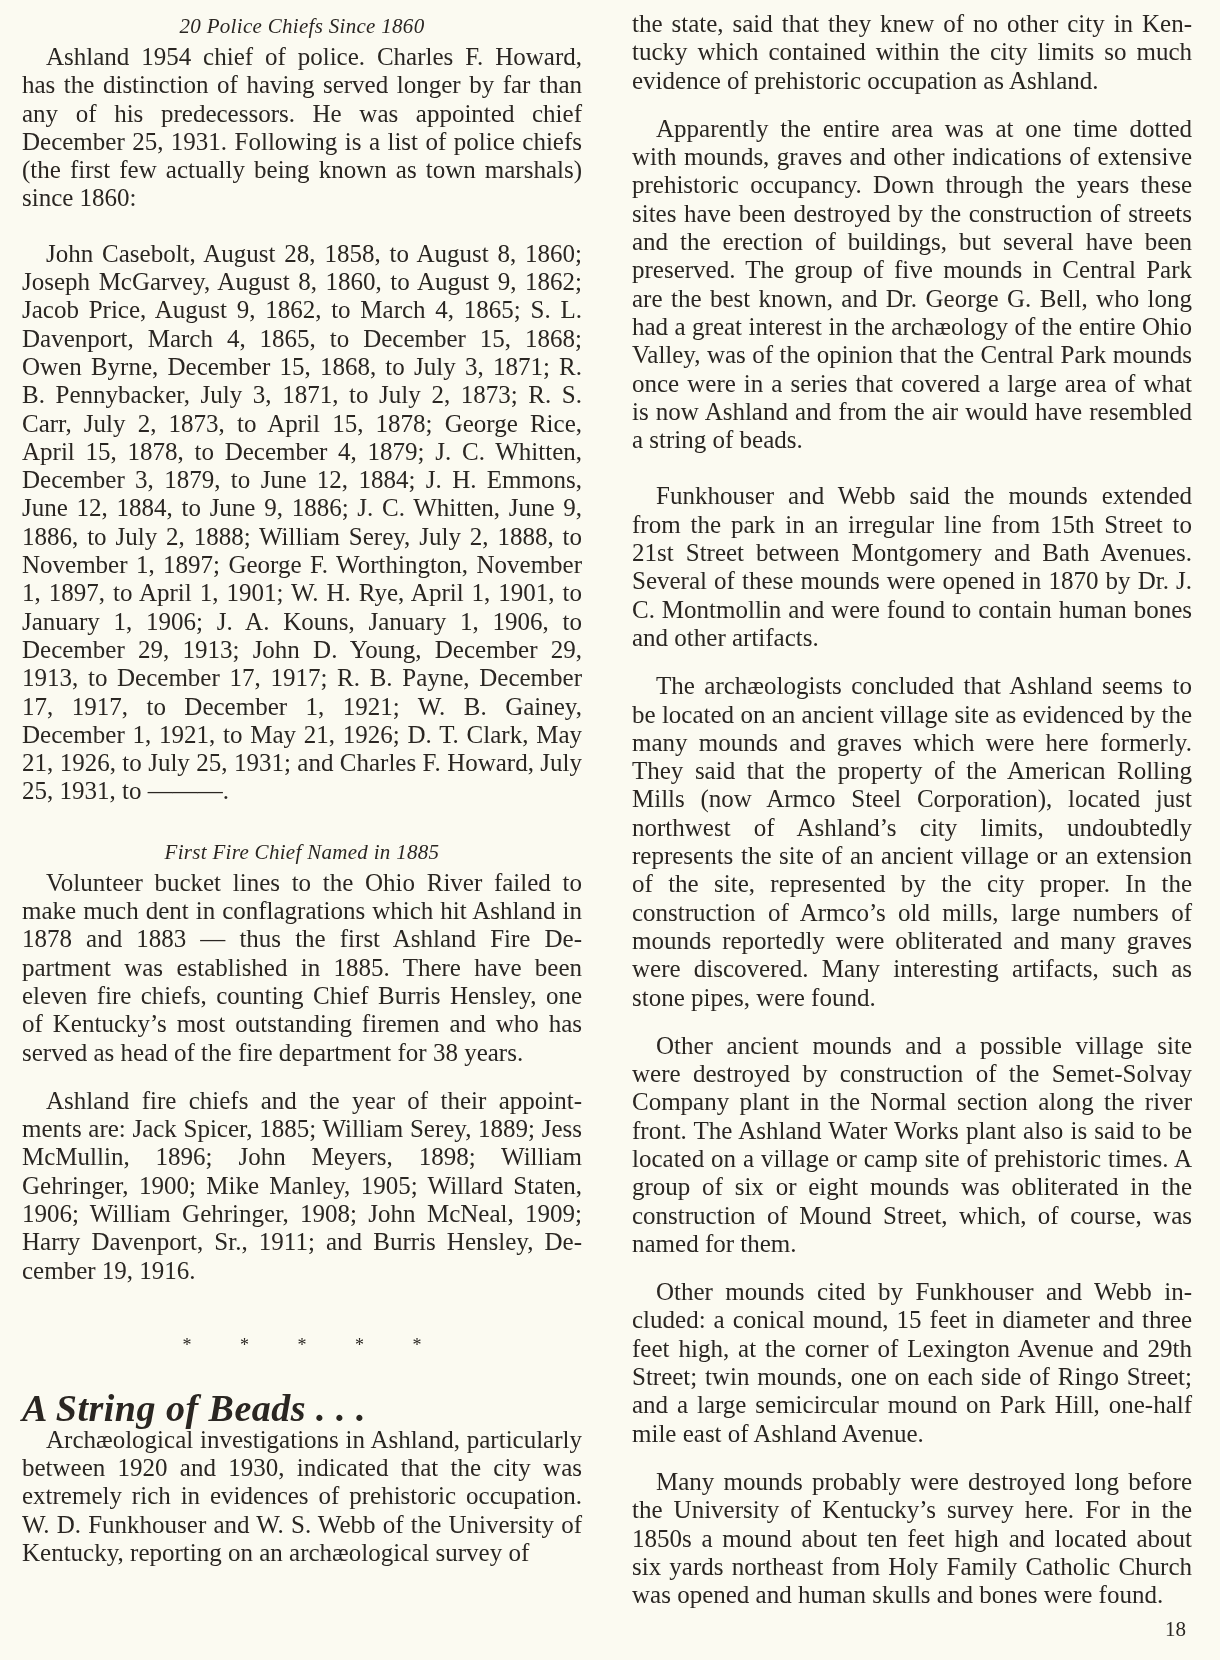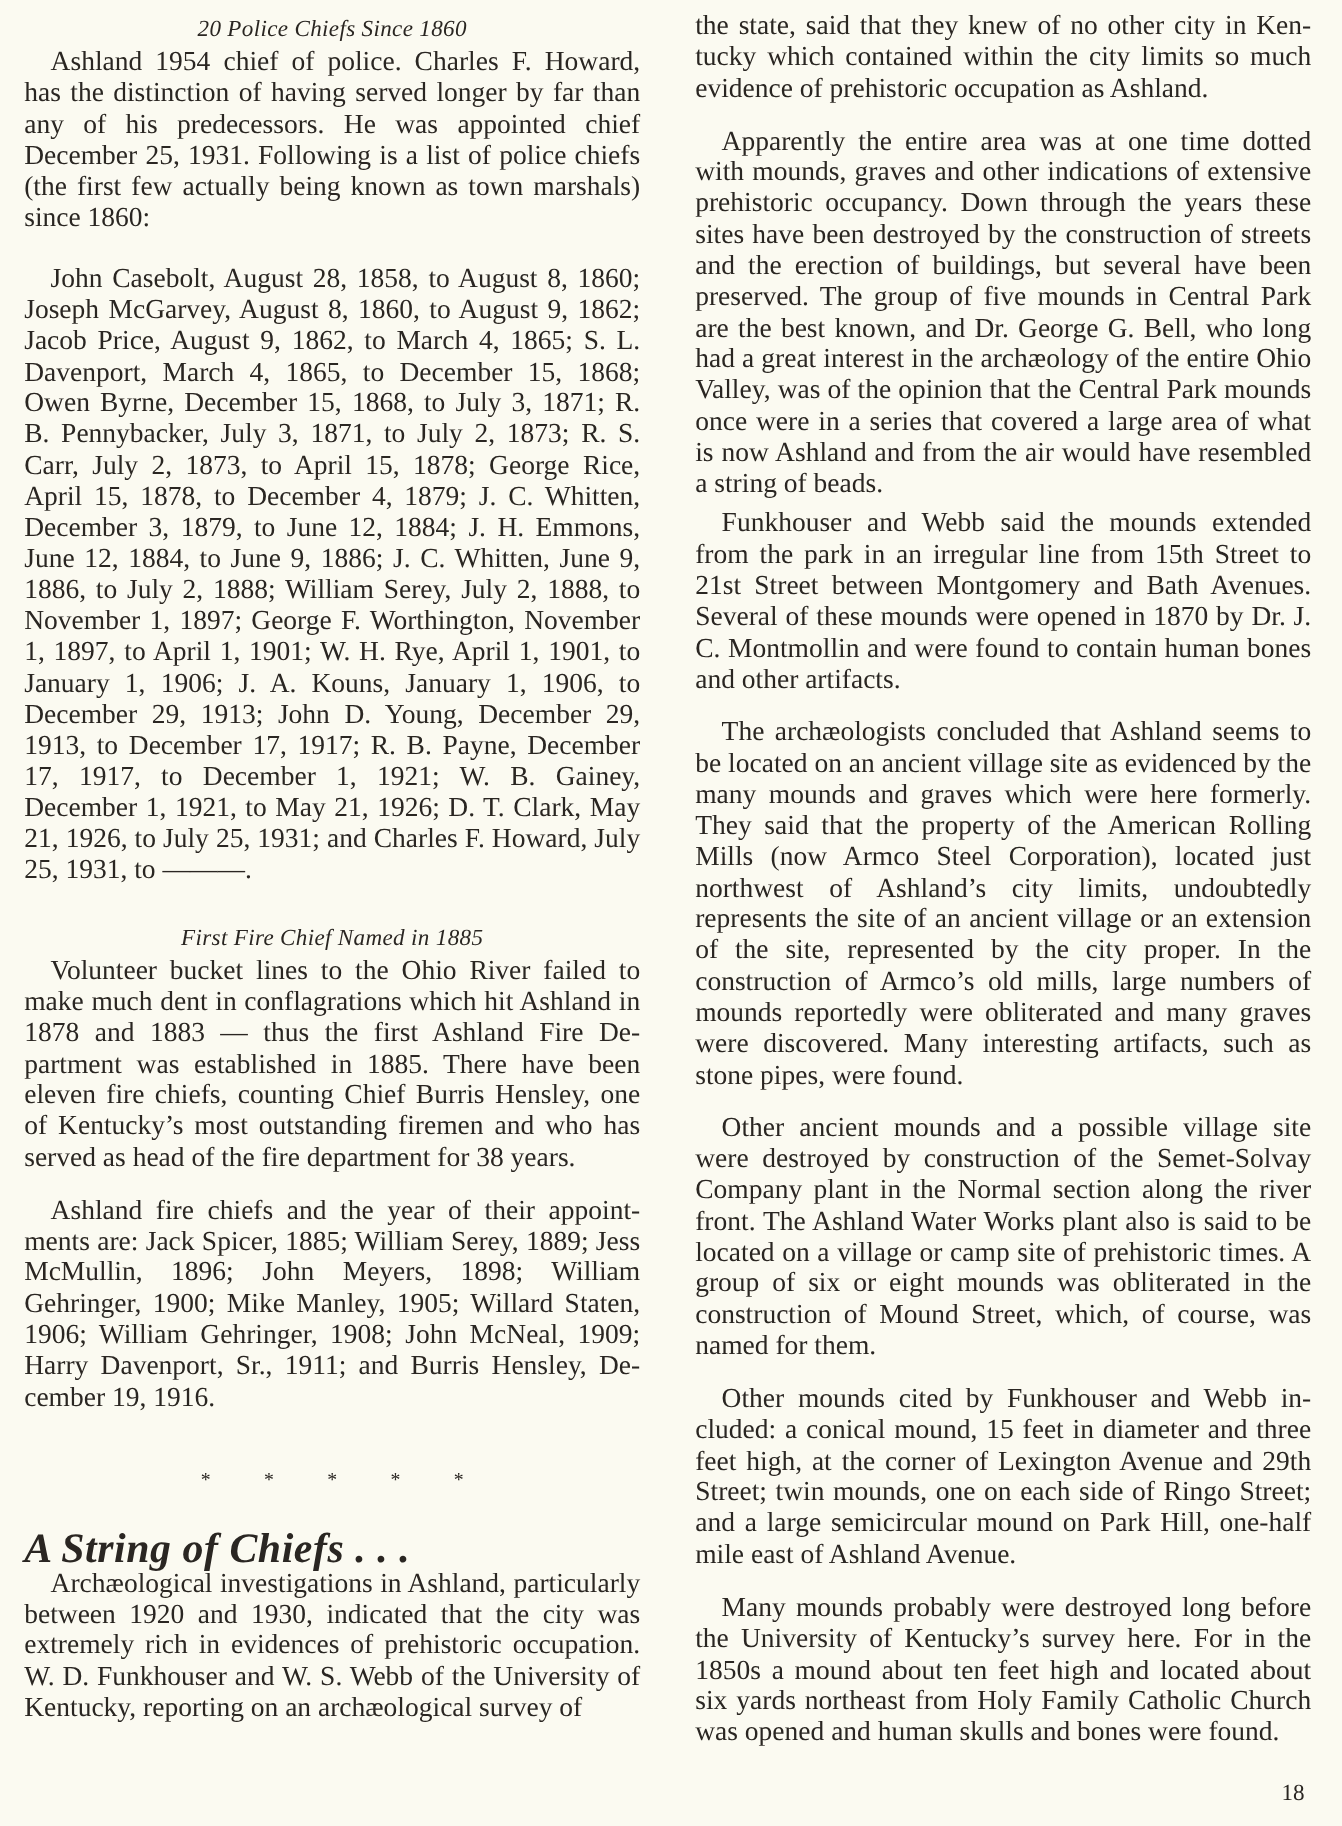--- a/index.html
+++ b/index.html
@@ -73,7 +73,7 @@
   <div class="col col-right">
     <p style="margin-top:10px; text-indent:0;">the state, said that they knew of no other city in Ken­tucky which contained within the city limits so much evidence of prehistoric occupation as Ashland.</p>
     <p style="margin-top:20px;">Apparently the entire area was at one time dotted with mounds, graves and other indications of extensive prehistoric occupancy. Down through the years these sites have been destroyed by the construction of streets and the erection of buildings, but several have been preserved. The group of five mounds in Central Park are the best known, and Dr. George G. Bell, who long had a great interest in the archæology of the entire Ohio Valley, was of the opinion that the Central Park mounds once were in a series that covered a large area of what is now Ashland and from the air would have resembled a string of beads.</p>
-    <p style="margin-top:8px;">Funkhouser and Webb said the mounds extended from the park in an irregular line from 15th Street to 21st Street between Montgomery and Bath Avenues. Several of these mounds were opened in 1870 by Dr. J. C. Montmollin and were found to contain human bones and other artifacts.</p>
+    <p style="margin-top:28px;">Funkhouser and Webb said the mounds extended from the park in an irregular line from 15th Street to 21st Street between Montgomery and Bath Avenues. Several of these mounds were opened in 1870 by Dr. J. C. Montmollin and were found to contain human bones and other artifacts.</p>
     <p style="margin-top:20px;">The archæologists concluded that Ashland seems to be located on an ancient village site as evidenced by the many mounds and graves which were here for­merly. They said that the property of the American Rolling Mills (now Armco Steel Corporation), located just northwest of Ashland’s city limits, undoubtedly represents the site of an ancient village or an extension of the site, represented by the city proper. In the construction of Armco’s old mills, large numbers of mounds reportedly were obliterated and many graves were discovered. Many interesting artifacts, such as stone pipes, were found.</p>
     <p style="margin-top:20px;">Other ancient mounds and a possible village site were destroyed by construction of the Semet-Solvay Company plant in the Normal section along the river front. The Ashland Water Works plant also is said to be located on a village or camp site of prehistoric times. A group of six or eight mounds was obliterated in the construction of Mound Street, which, of course, was named for them.</p>
     <p style="margin-top:20px;">Other mounds cited by Funkhouser and Webb in­cluded: a conical mound, 15 feet in diameter and three feet high, at the corner of Lexington Avenue and 29th Street; twin mounds, one on each side of Ringo Street; and a large semicircular mound on Park Hill, one-half mile east of Ashland Avenue.</p>

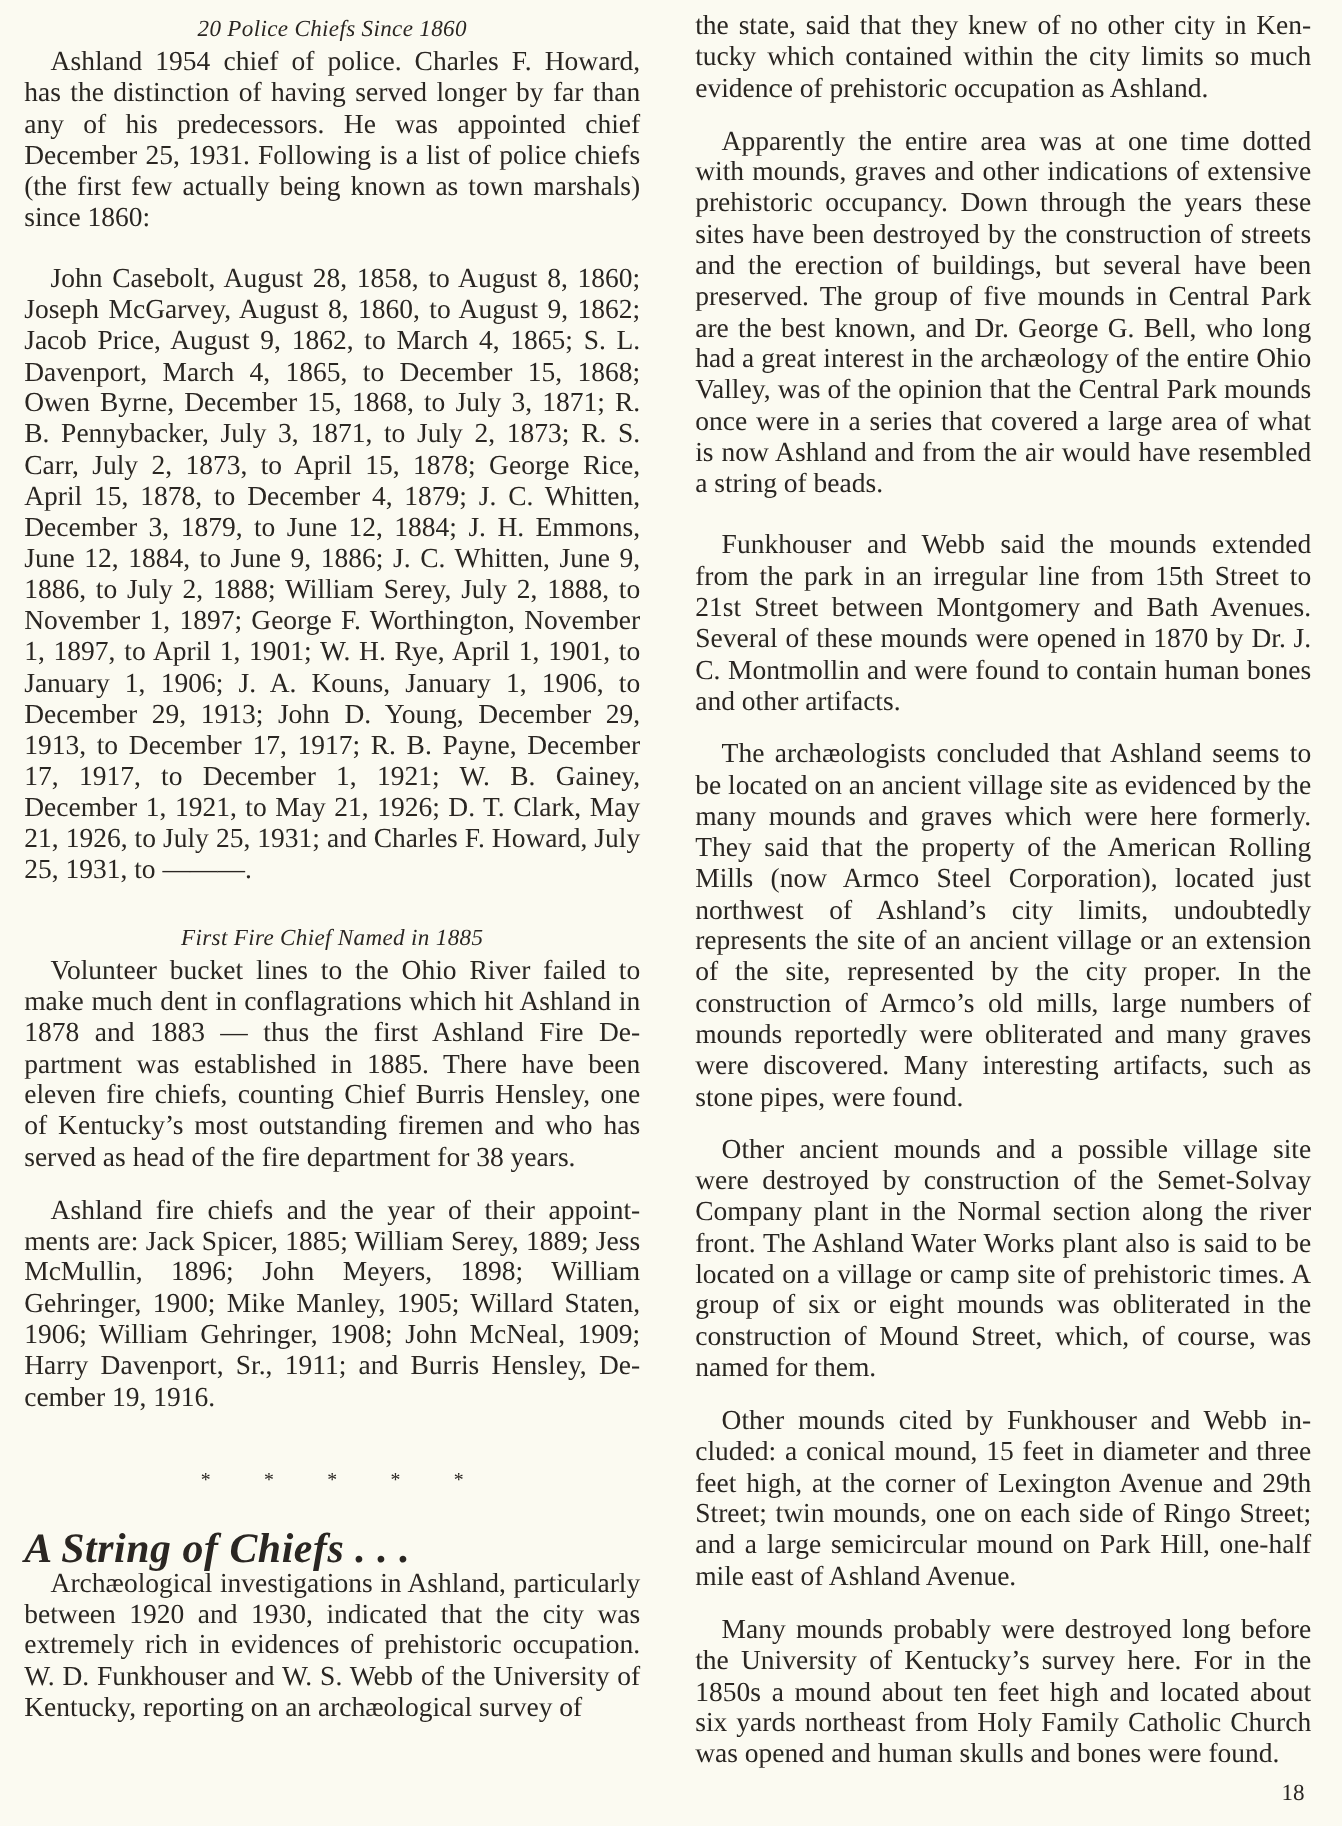--- a/index.html
+++ b/index.html
@@ -66,7 +66,7 @@
 
     <div class="stars" style="margin-top:50px;">* * * * *</div>
 
-    <div class="title" style="margin-top:30px;">A String of Chiefs . . .</div>
+    <div class="title" style="margin-top:30px;">A String of Beads . . .</div>
     <p style="margin-top:-4px;">Archæological investigations in Ashland, particularly between 1920 and 1930, indicated that the city was extremely rich in evidences of prehistoric occupation. W. D. Funkhouser and W. S. Webb of the University of Kentucky, reporting on an archæological survey of</p>
   </div>
 

